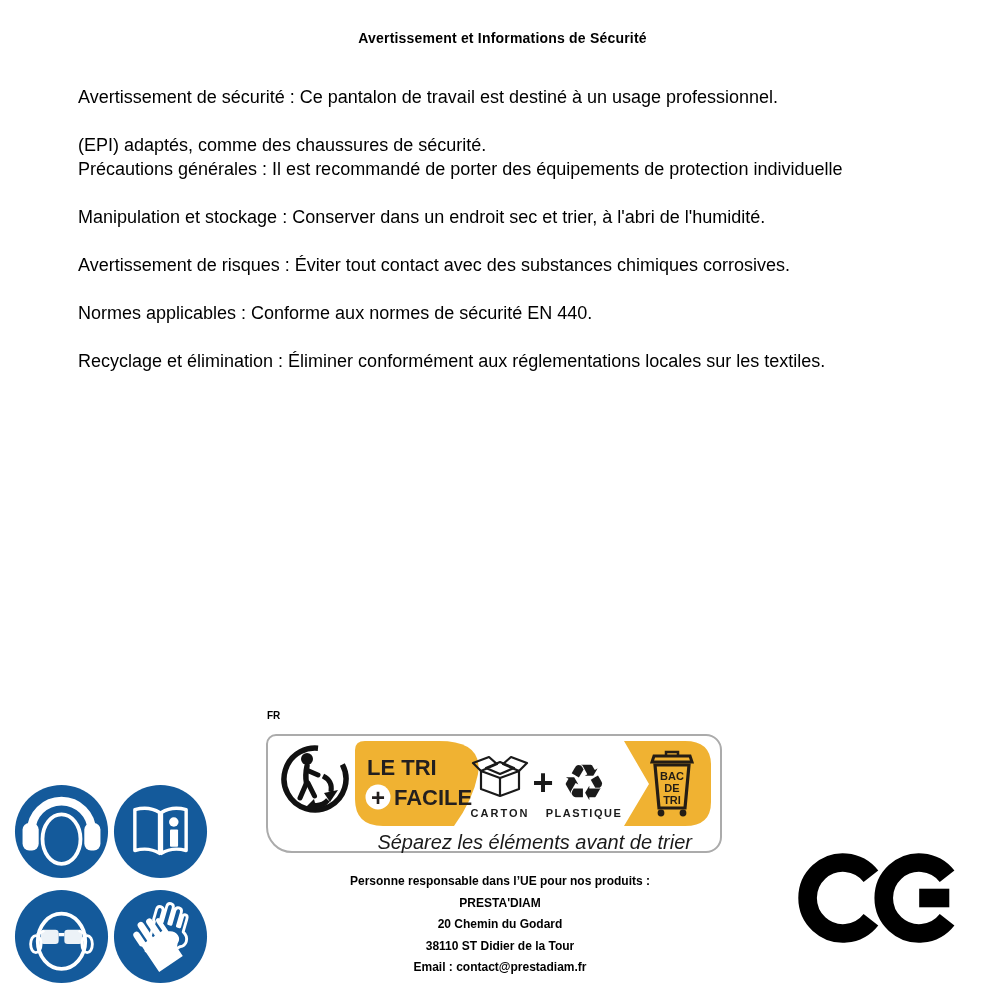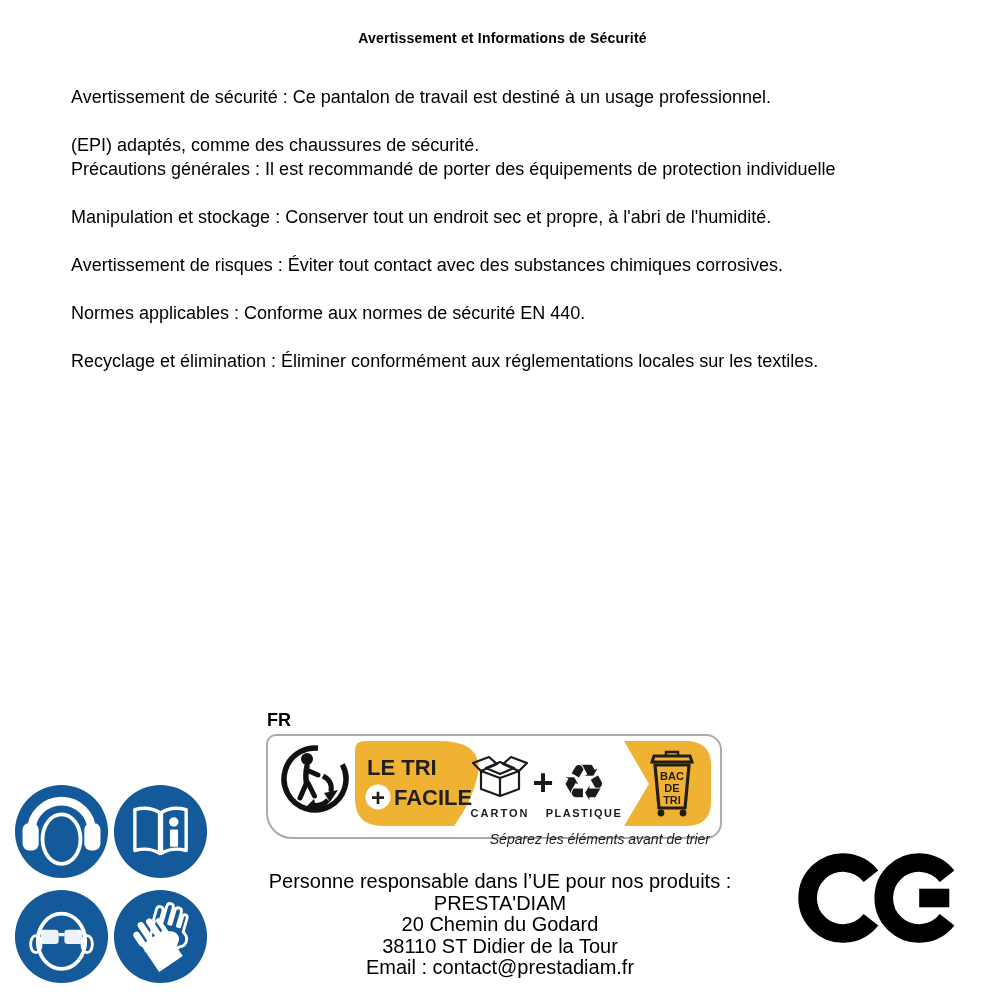--- a/index.html
+++ b/index.html
@@ -16,7 +16,7 @@
     font-size:18px;line-height:24px;
   }
   .para{margin:0 0 24px 0;}
-  .para-line{display:block;white-space:nowrap;}
+  .para-line{display:block;white-space:nowrap;margin-left:7px;}
 
   
   .fr-code{position:absolute;left:267px;top:710px;font-size:18px;font-weight:bold;}

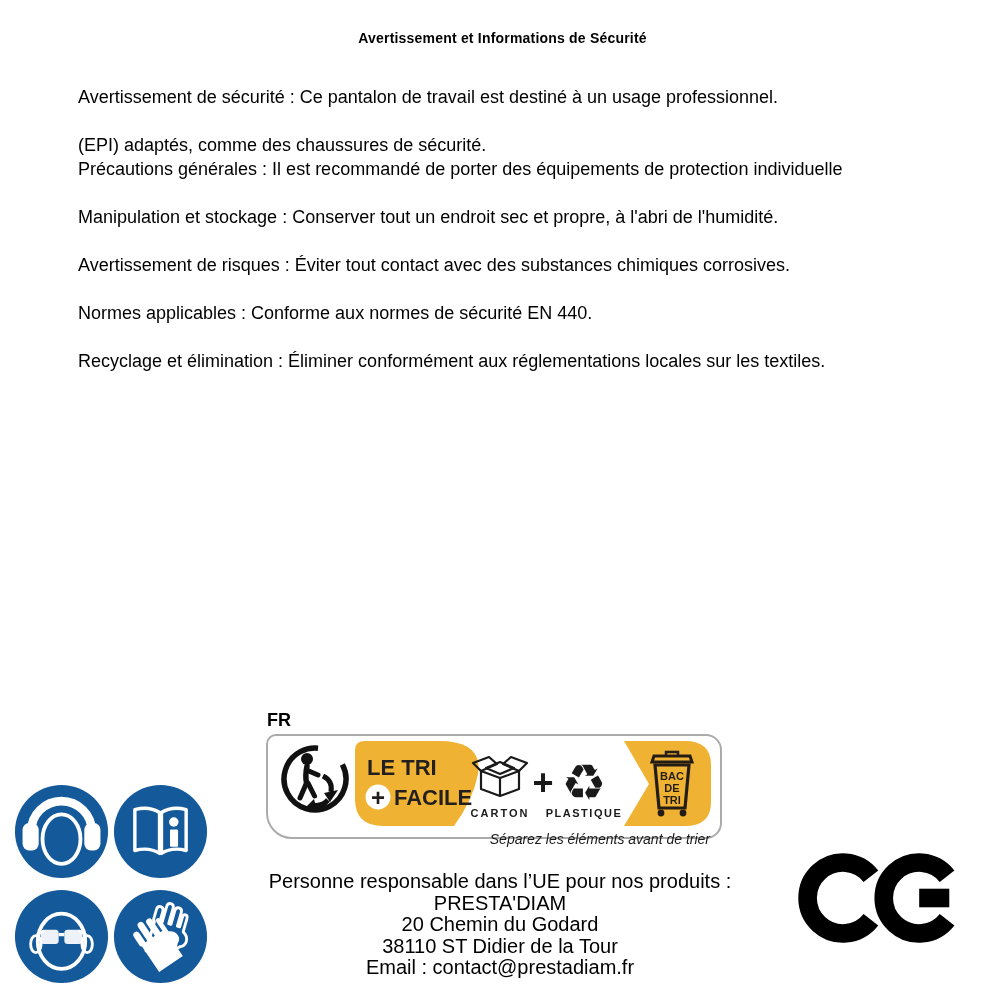--- a/index.html
+++ b/index.html
@@ -58,7 +58,7 @@
     <span class="para-line">Précautions générales : Il est recommandé de porter des équipements de protection individuelle</span>
   </p>
   <p class="para">
-    <span class="para-line">Manipulation et stockage : Conserver tout un endroit sec et propre, à l'abri de l'humidité.</span>
+    <span class="para-line">Manipulation et stockage : Conserver dans un endroit sec et trier, à l'abri de l'humidité.</span>
   </p>
   <p class="para">
     <span class="para-line">Avertissement de risques : Éviter tout contact avec des substances chimiques corrosives.</span>

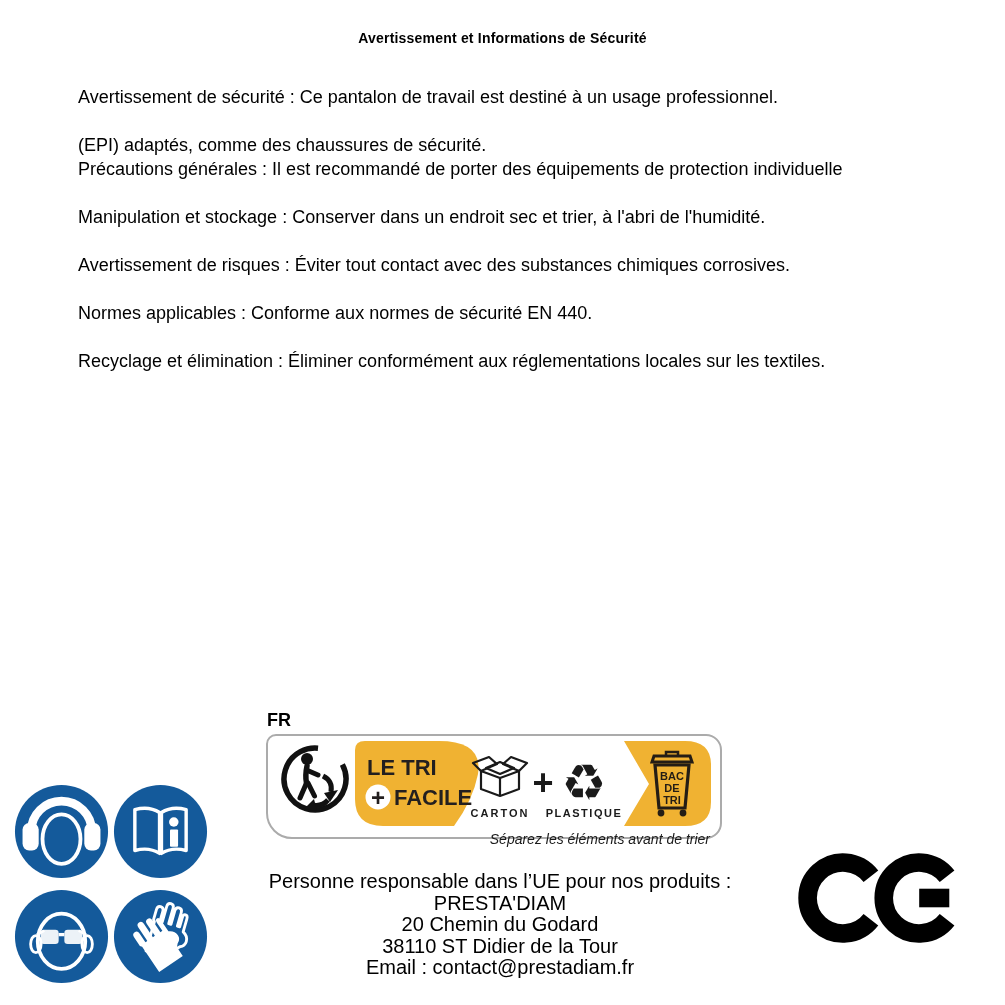--- a/index.html
+++ b/index.html
@@ -19,7 +19,7 @@
   .para-line{display:block;white-space:nowrap;margin-left:7px;}
 
   
-  .fr-code{position:absolute;left:267px;top:710px;font-size:18px;font-weight:bold;}
+  .fr-code{position:absolute;left:267px;top:710px;font-size:10px;font-weight:bold;}
   .sorting-label{
     position:absolute;left:266px;top:734px;width:456px;height:105px;
     background:#fff;border:2px solid #ababab;box-sizing:border-box;

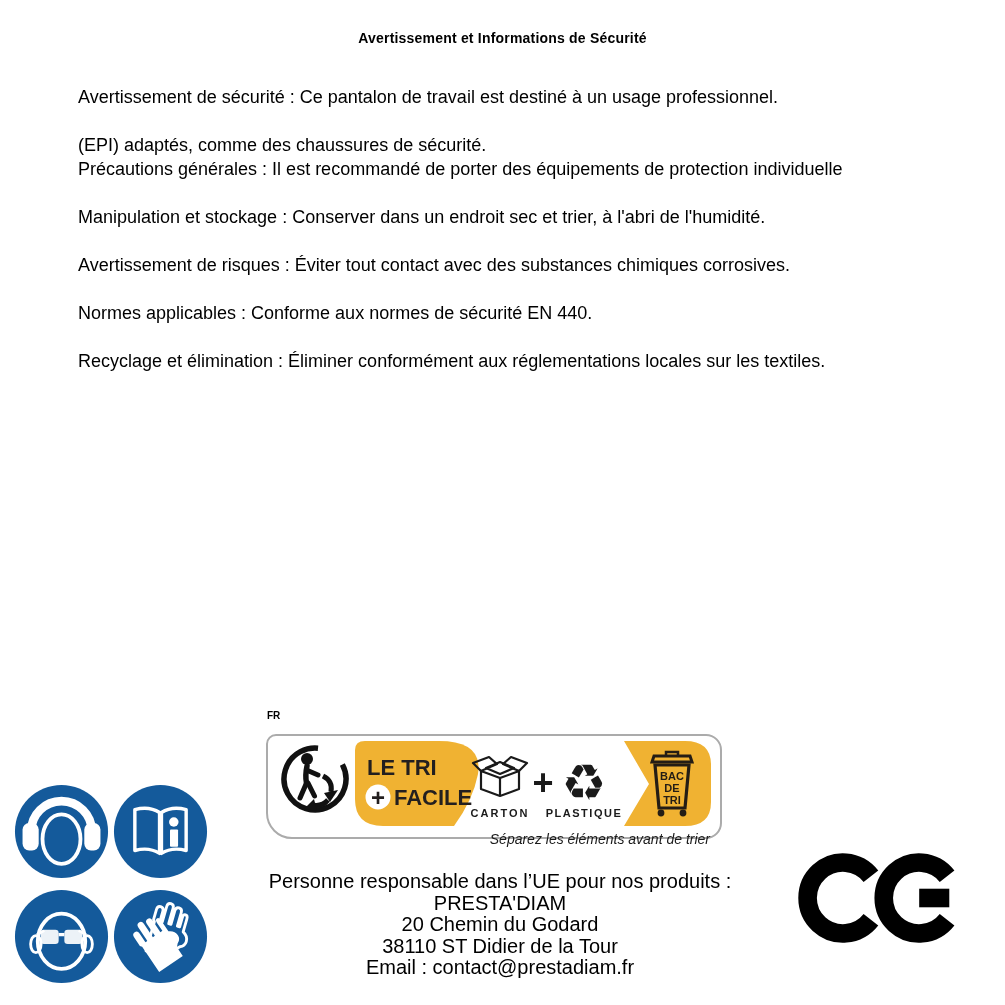--- a/index.html
+++ b/index.html
@@ -21,7 +21,7 @@
   
   .fr-code{position:absolute;left:267px;top:710px;font-size:10px;font-weight:bold;}
   .sorting-label{
-    position:absolute;left:266px;top:734px;width:456px;height:105px;
+    position:absolute;left:266px;top:734px;width:456px;height:119px;
     background:#fff;border:2px solid #ababab;box-sizing:border-box;
     border-radius:10px 16px 16px 26px;
   }

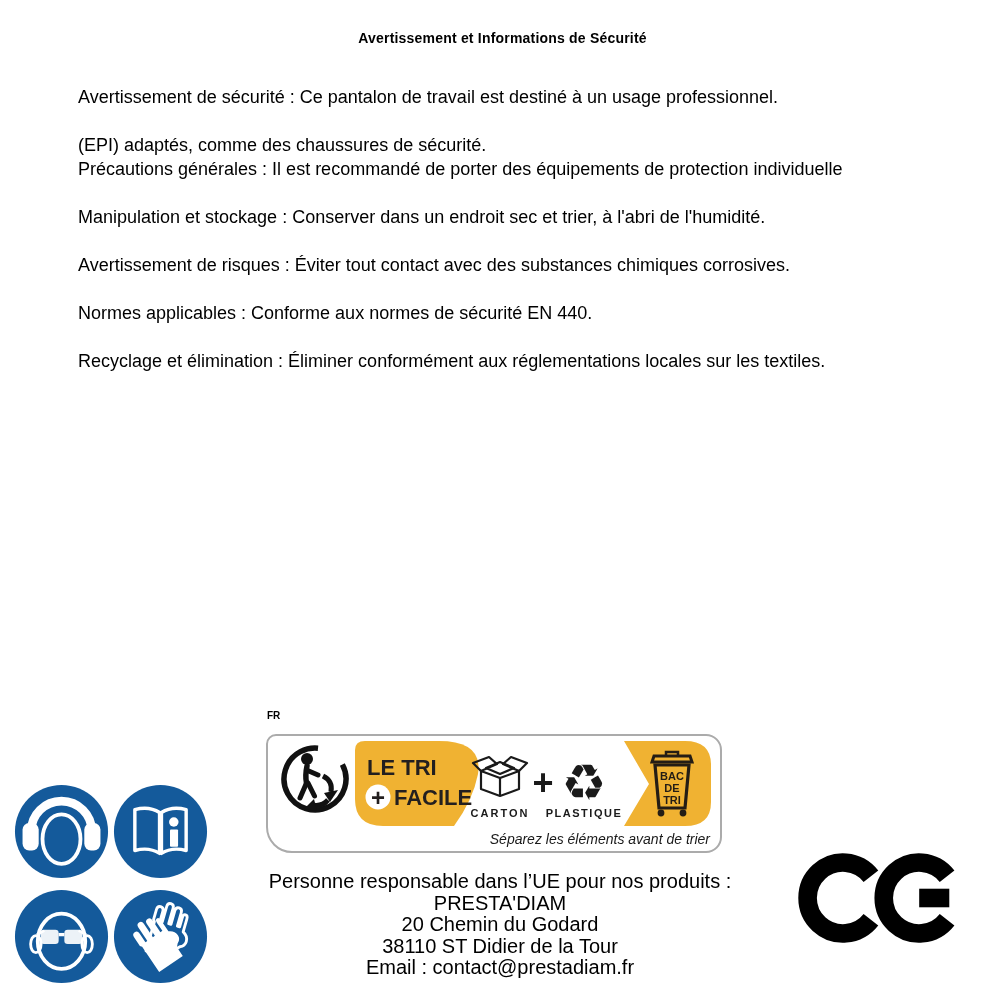--- a/index.html
+++ b/index.html
@@ -28,7 +28,7 @@
   .triman{position:absolute;left:9px;top:5px;}
   .banner{position:absolute;left:85px;top:5px;}
   .tagline{
-    position:absolute;right:10px;top:95px;font-size:14px;font-style:italic;
+    position:absolute;right:28px;top:95px;font-size:20px;font-style:italic;
     color:#1a1a1a;white-space:nowrap;font-weight:400;margin-left:48px;
   }
   .mandatory-icon{position:absolute;width:95px;height:95px;}

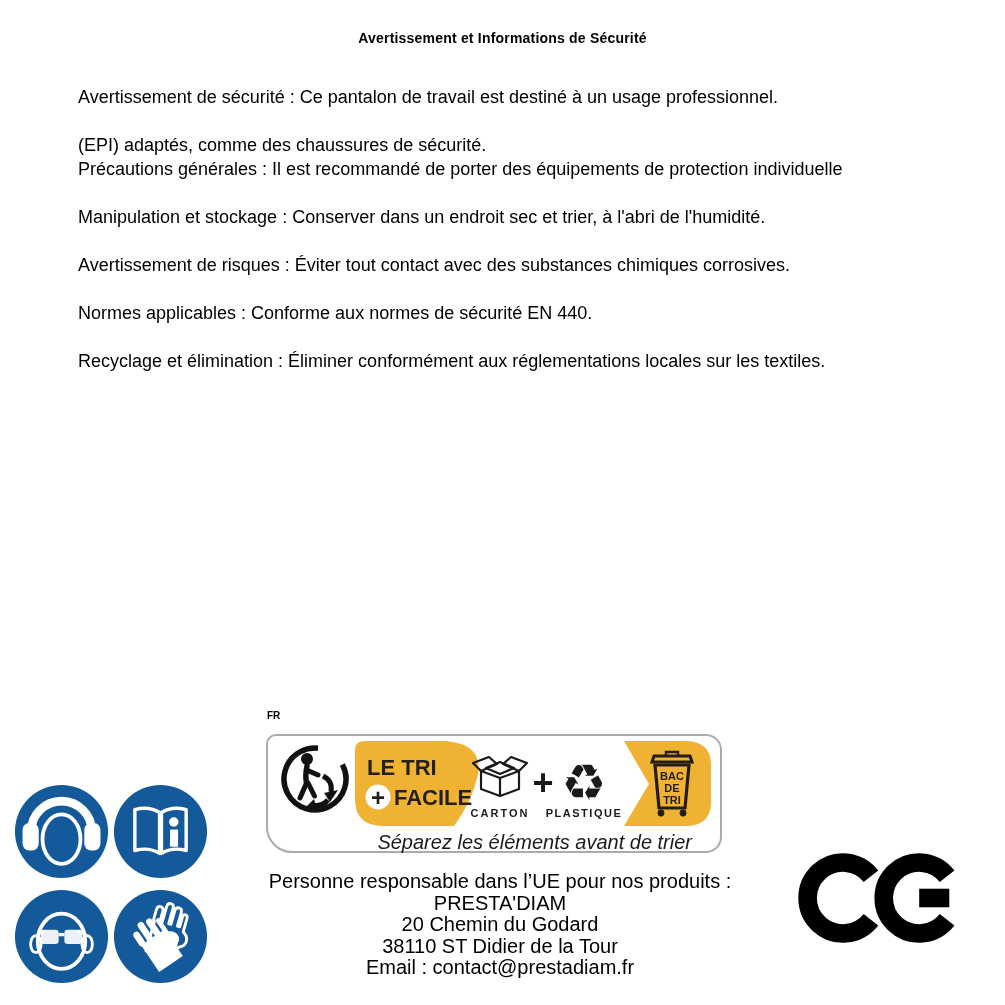--- a/index.html
+++ b/index.html
@@ -38,7 +38,7 @@
   #icon-gloves{left:113px;top:889px;}
   .responsible{
     position:absolute;left:200px;top:871px;width:600px;text-align:center;
-    font-size:20px;line-height:21.5px;font-weight:normal;
+    font-size:12px;line-height:21.5px;font-weight:bold;
   }
   .responsible span{display:block;white-space:nowrap;}
   .ce-mark{position:absolute;left:797px;top:848px;}

